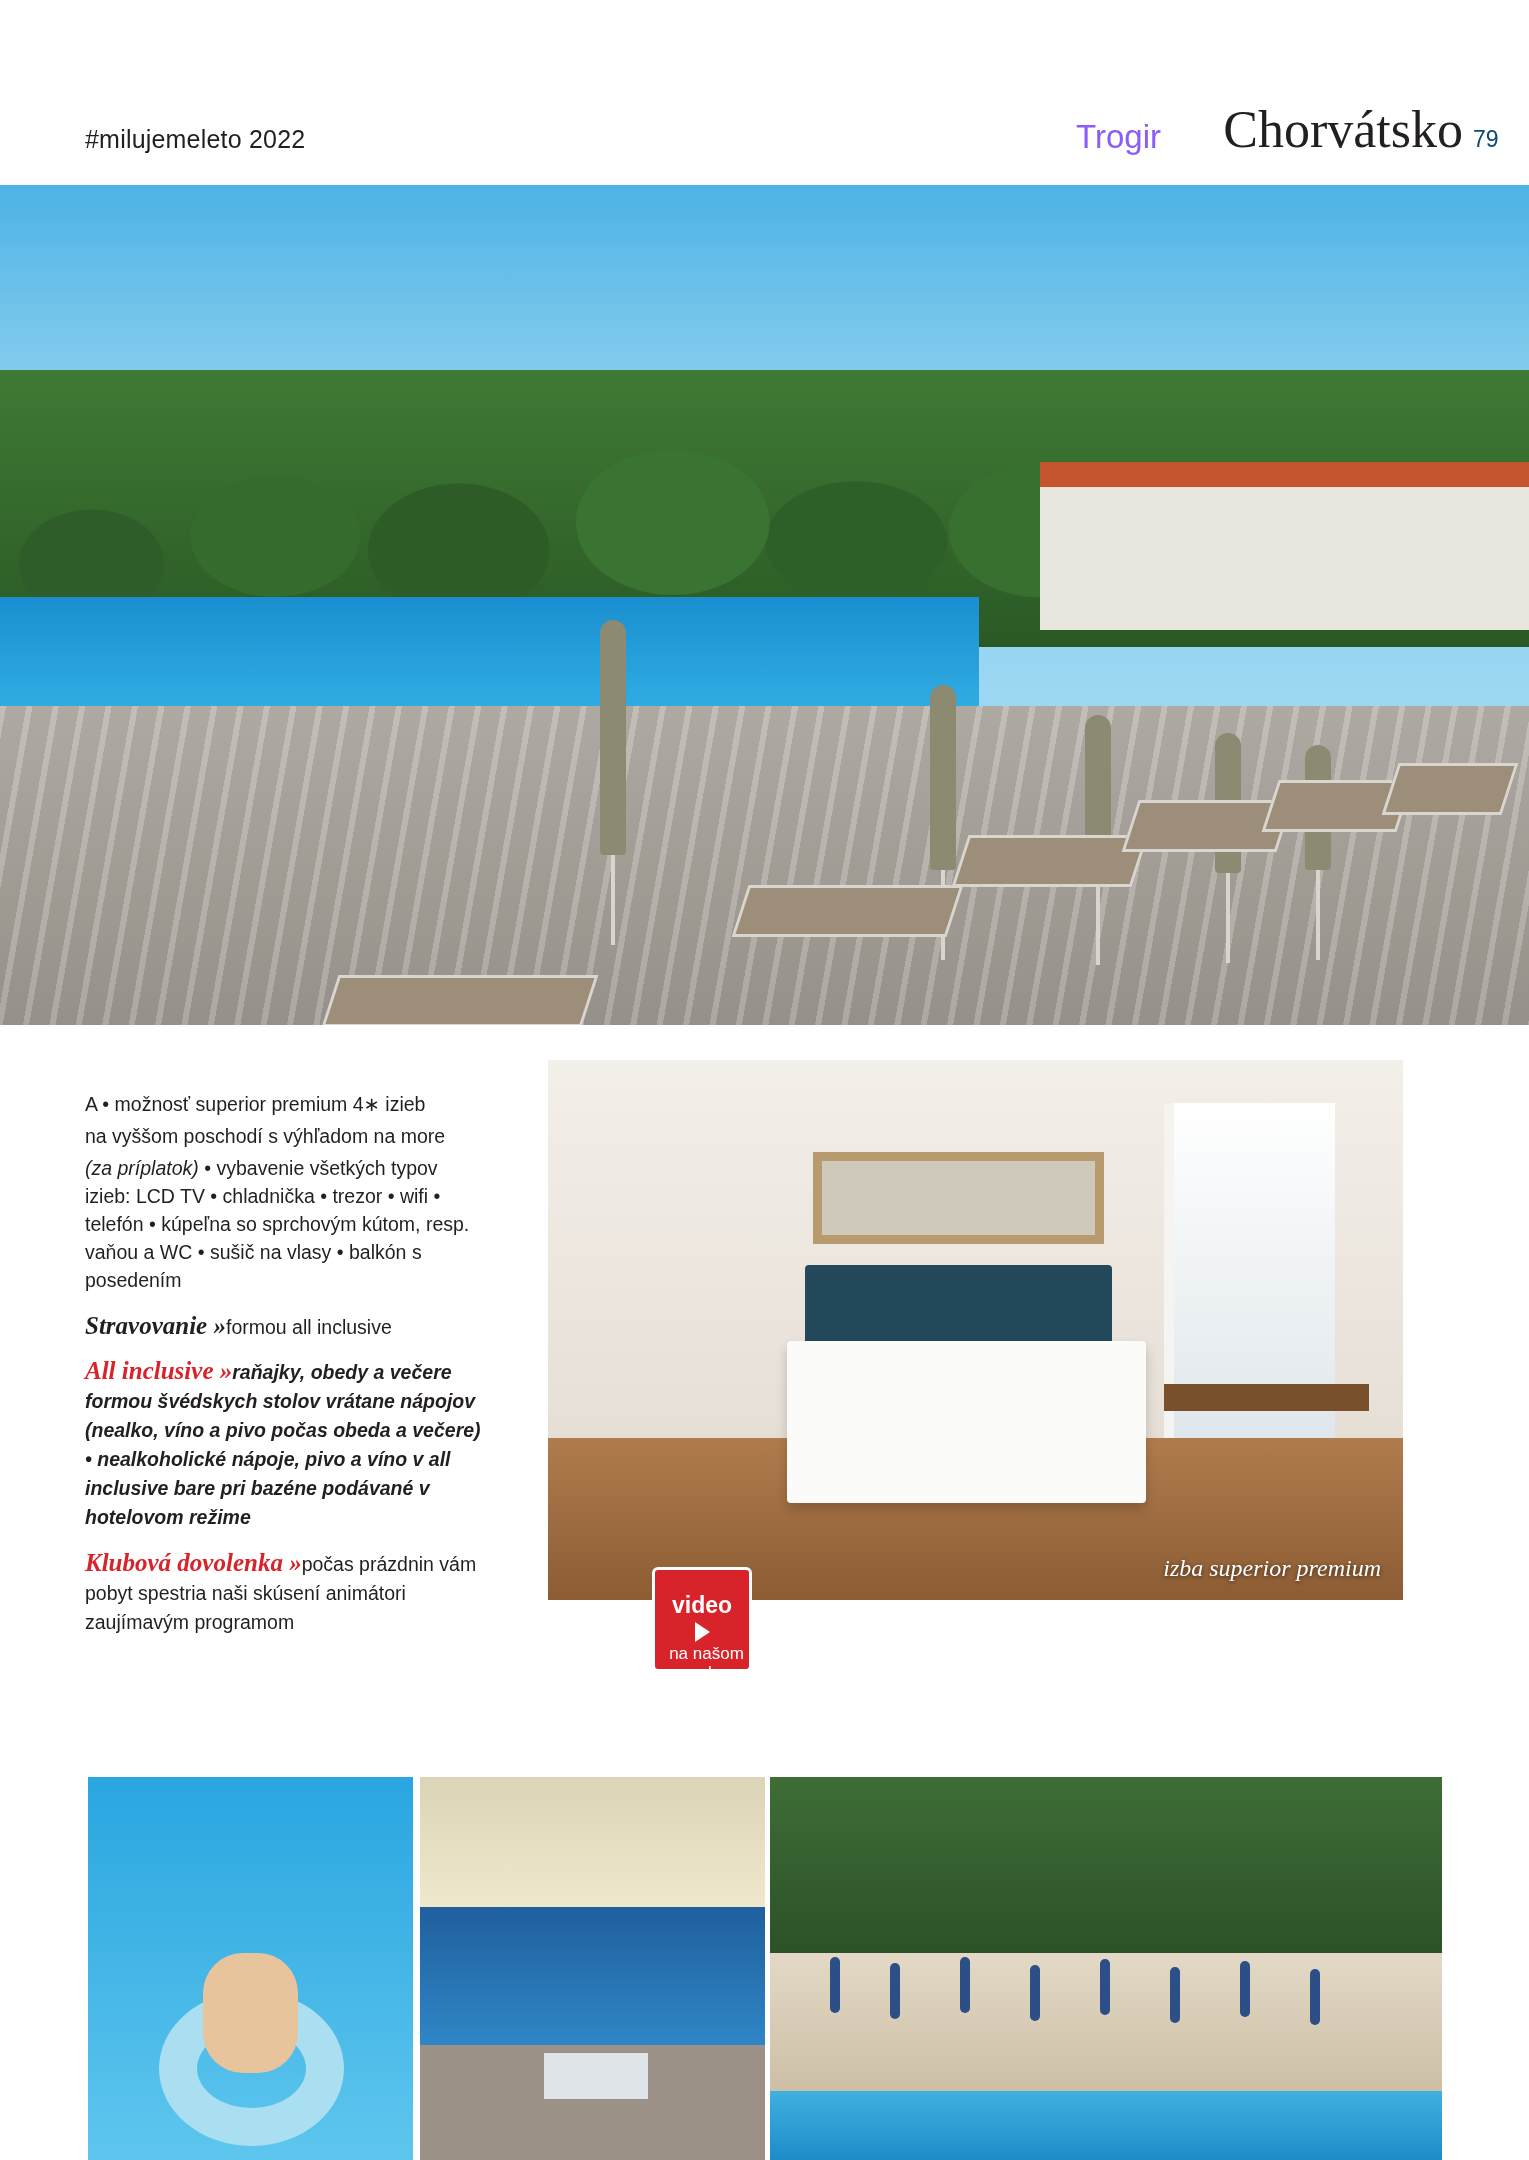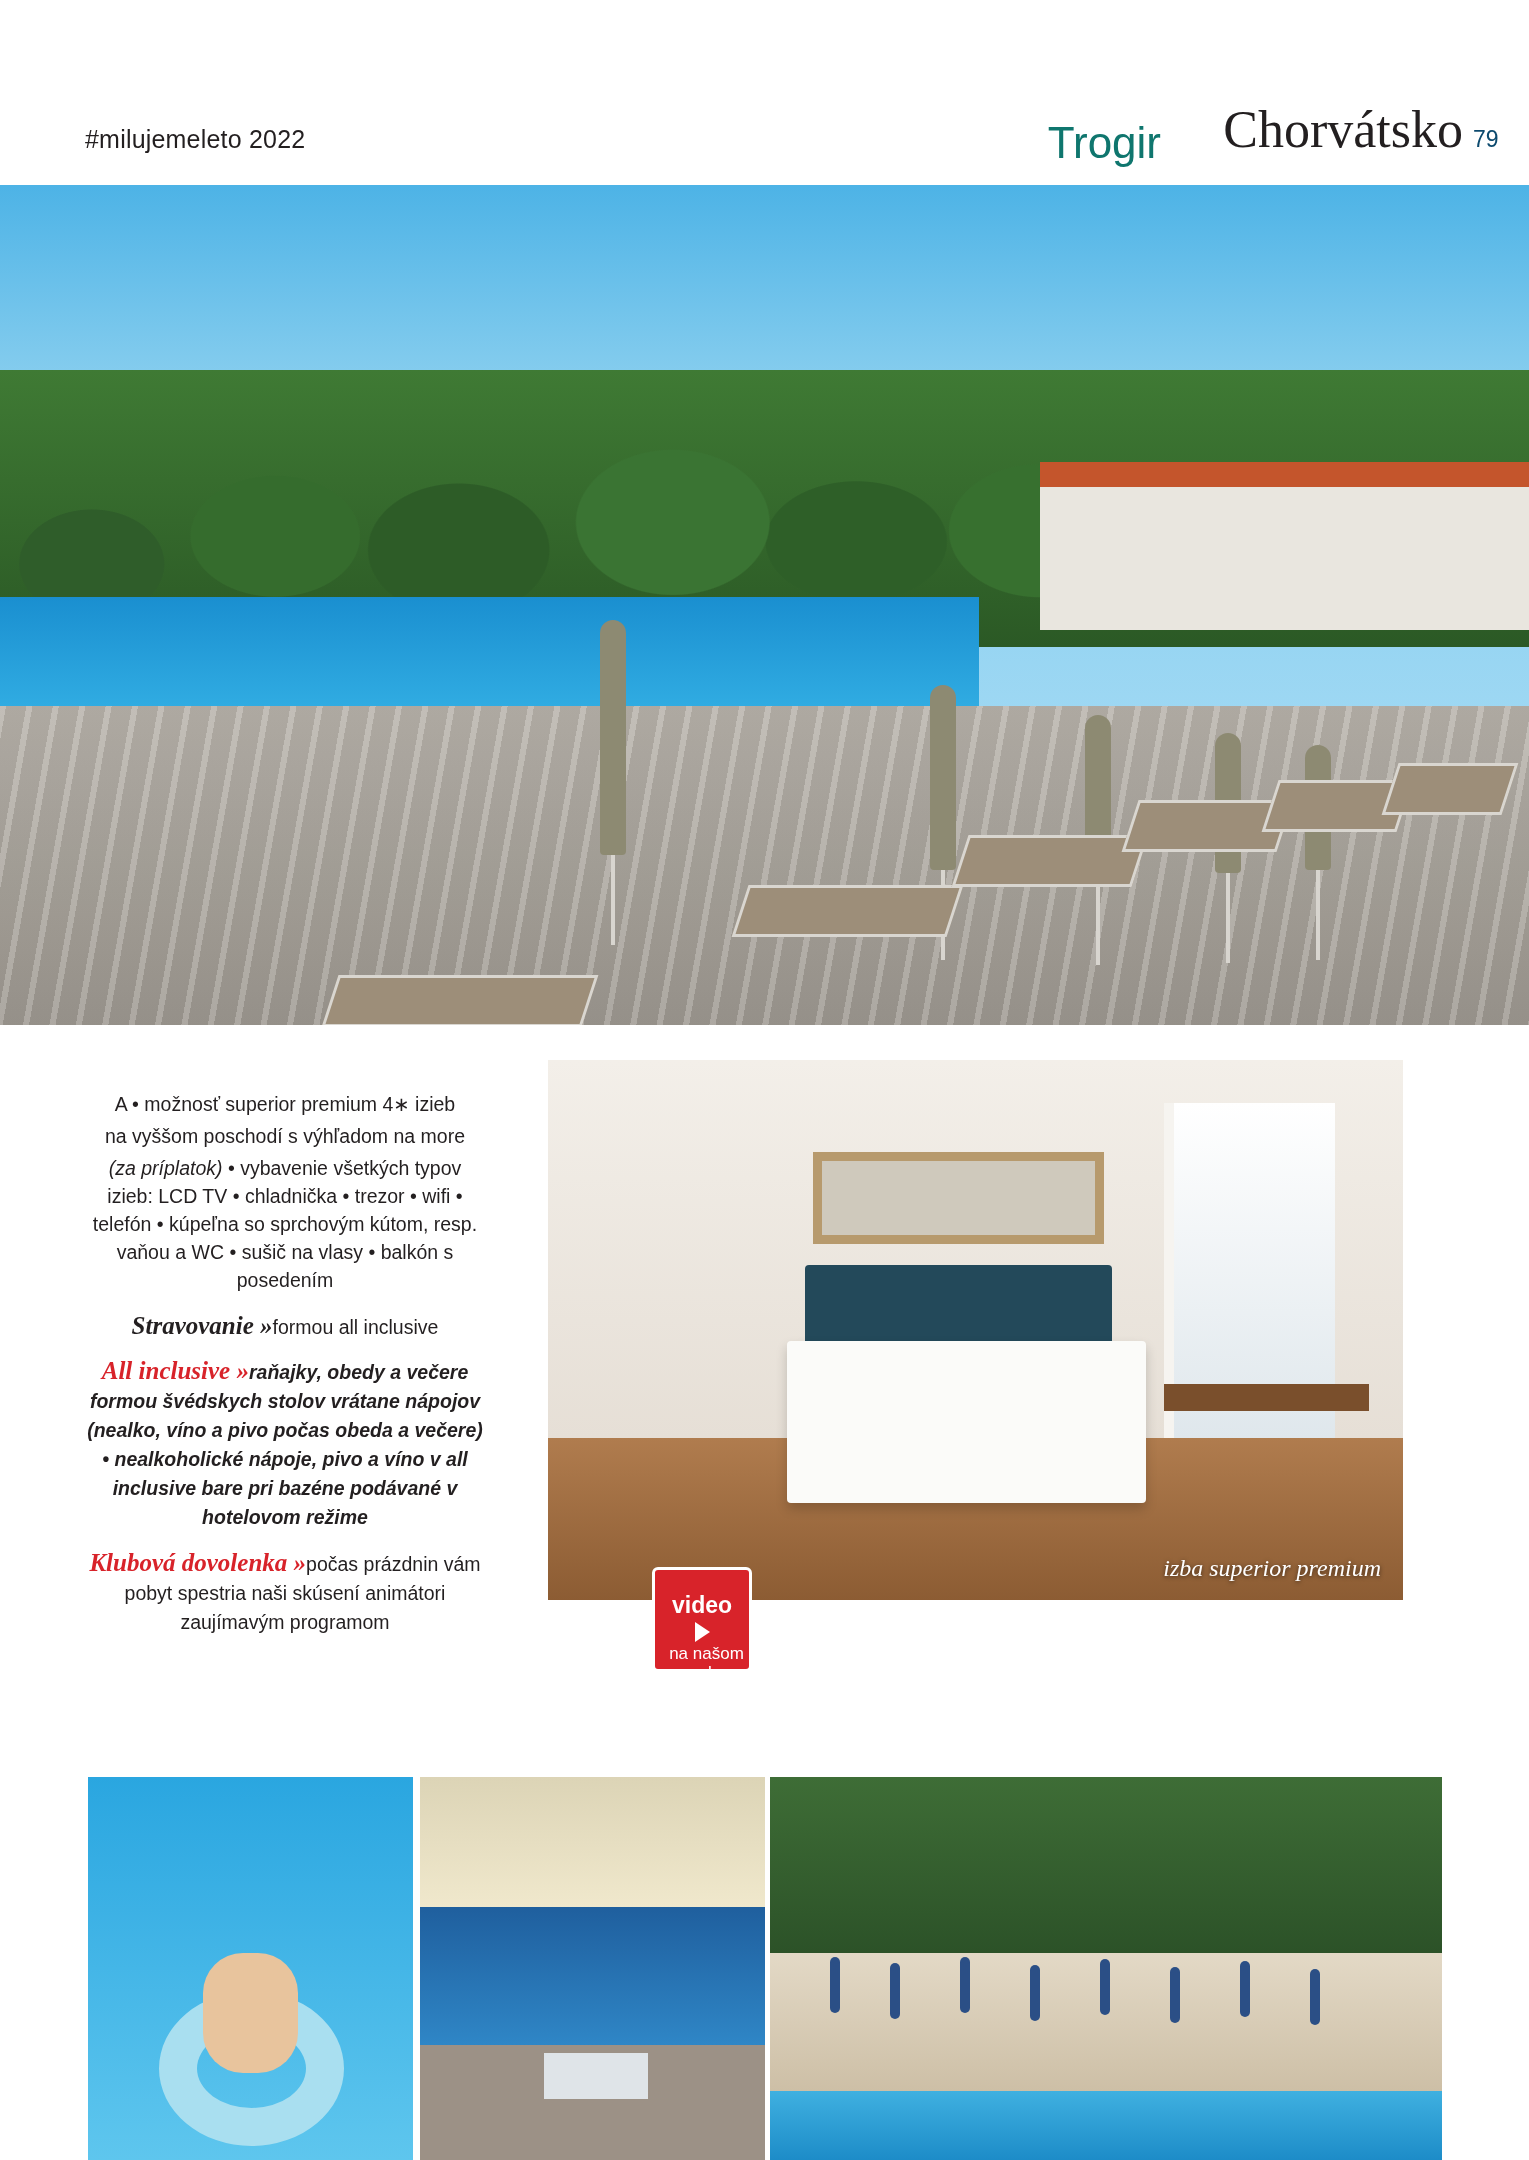--- a/index.html
+++ b/index.html
@@ -47,7 +47,7 @@
   }
   .destination-city {
     position:absolute; right:368px; top:118px;
-    font-size:44px; color:#0f766e;
+    font-size:33px; color:#8b5cf6;
   }
   .destination-country {
     position:absolute; right:66px; top:100px;

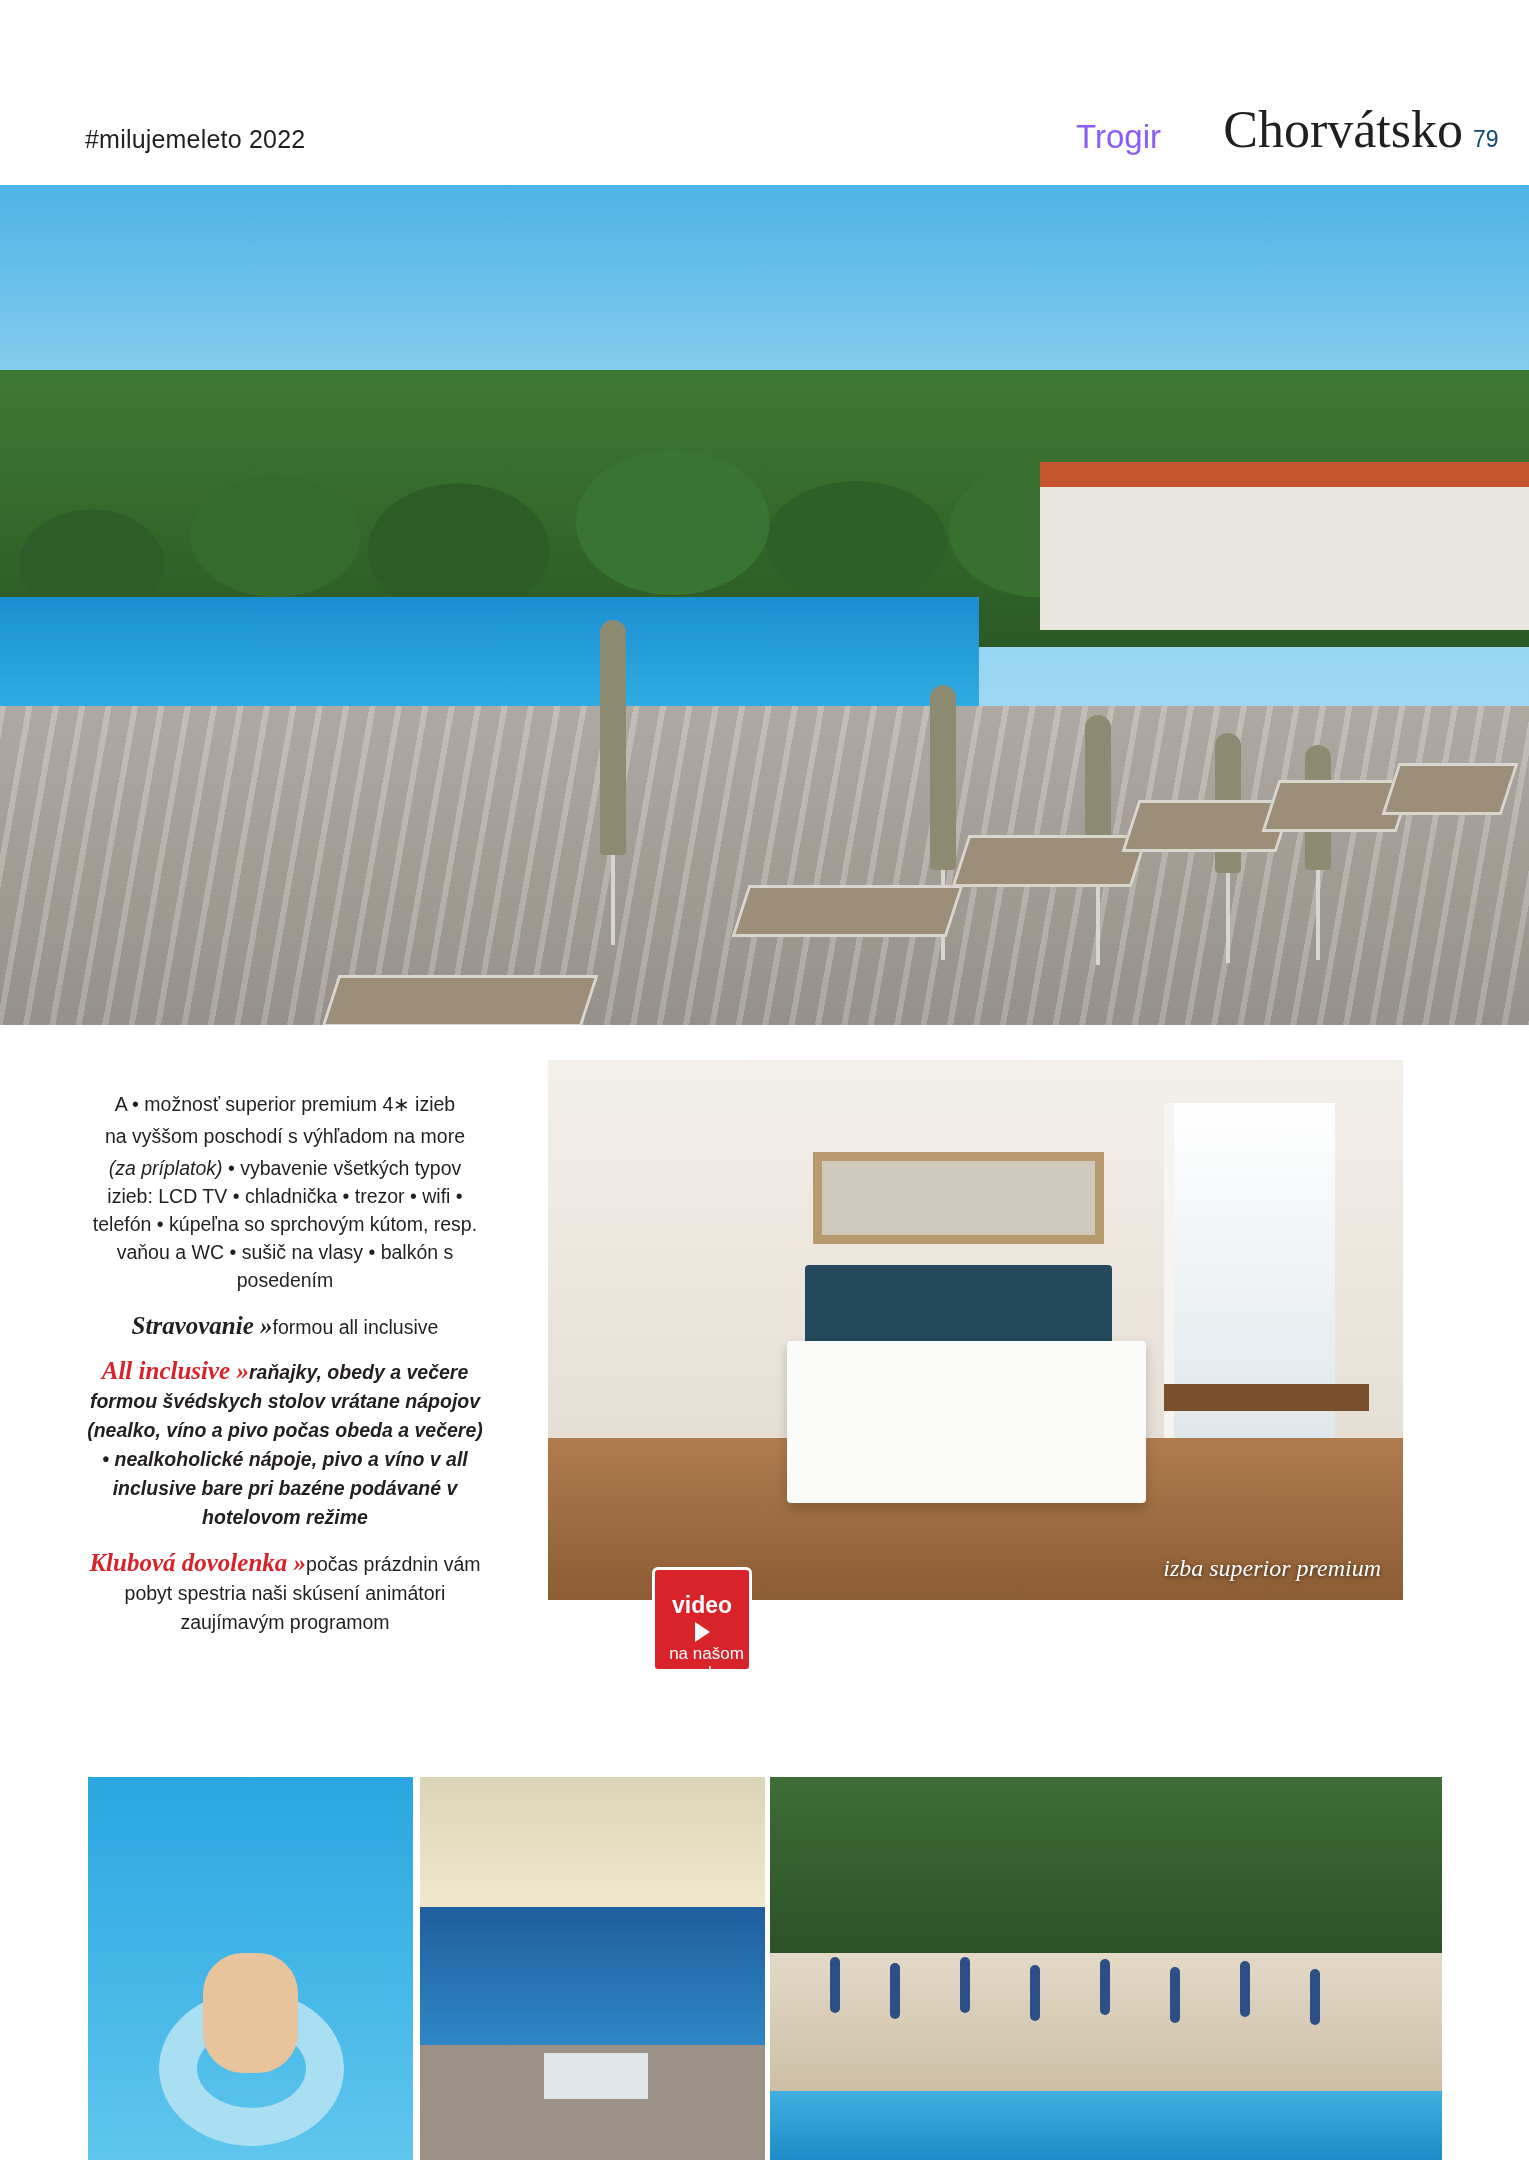--- a/index.html
+++ b/index.html
@@ -119,7 +119,7 @@
     position:absolute; left:85px; top:65px; width:400px;
     font-size:19.5px; line-height:28px; color:#231f20;
   }
-  .copy p { margin:0 0 4px 0;text-align:center; }
+  .copy p { margin:0 0 4px 0; }
   .copy .italic { font-style:italic; }
   .head-stravovanie {
     font-family:"Liberation Serif", serif;

